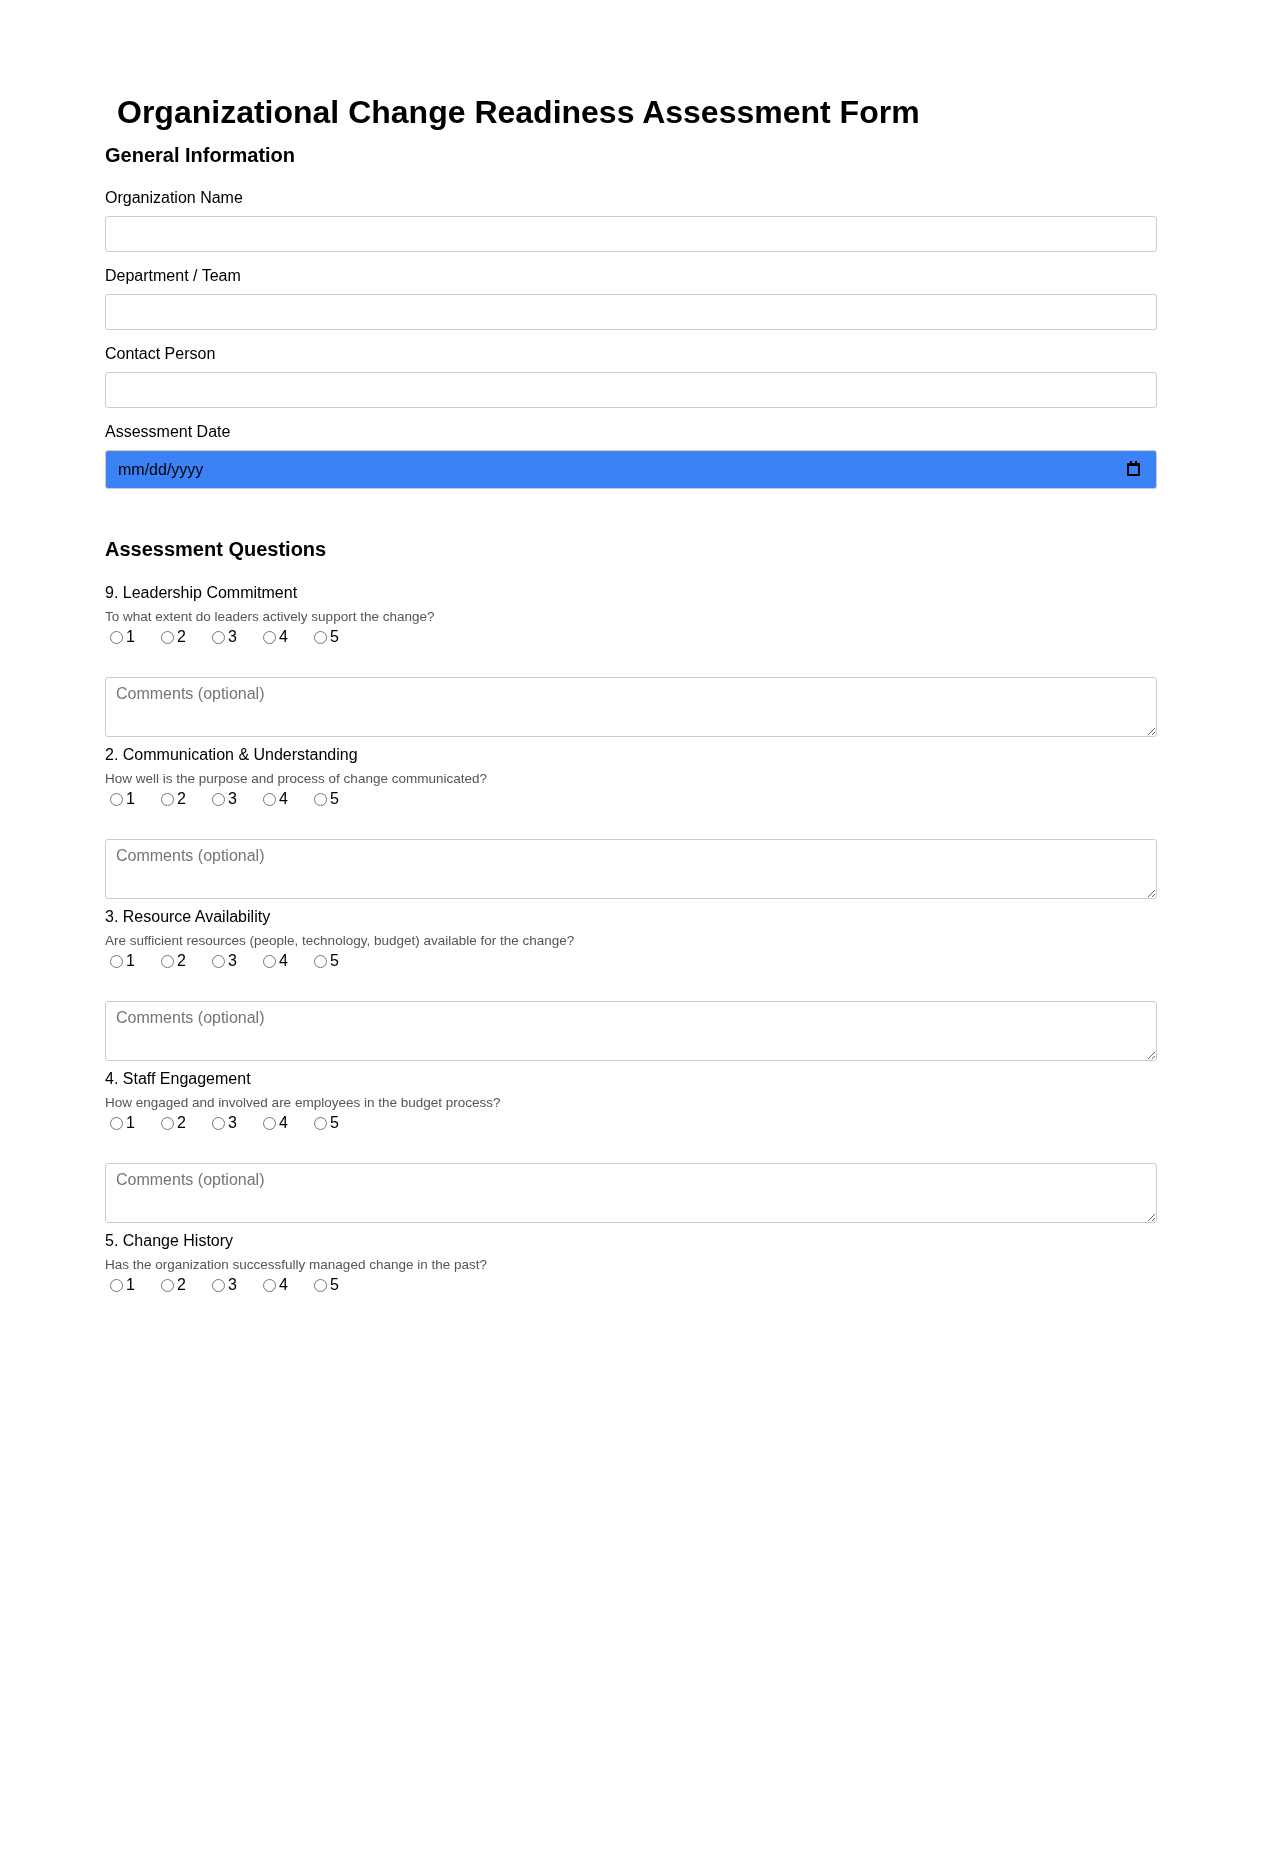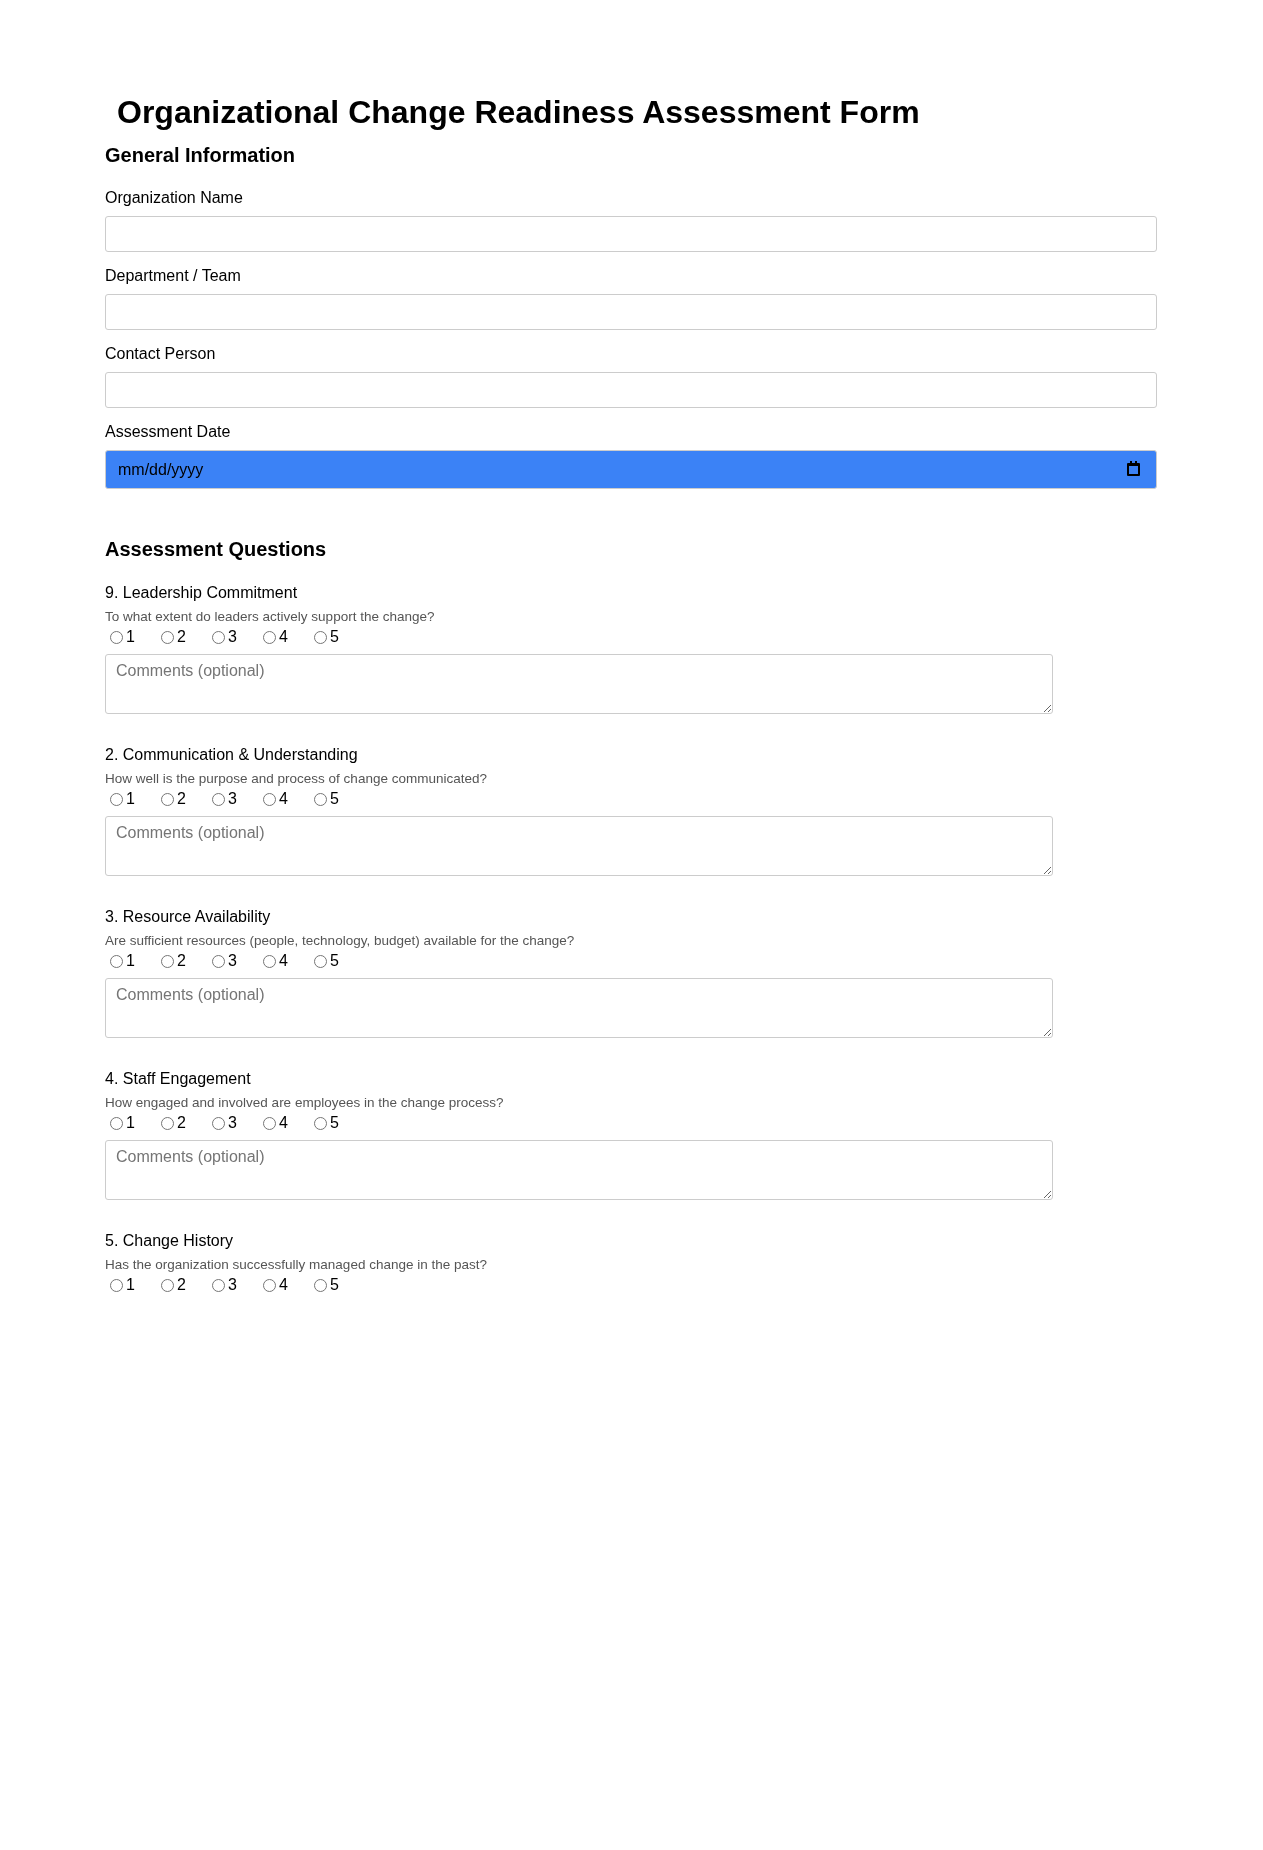--- a/index.html
+++ b/index.html
@@ -153,8 +153,8 @@
     .q-comments {
       position: absolute;
       left: 0;
-      top: 71px;
-      width: 948px;
+      top: 94px;
+      width: 1052px;
       height: 60px;
       border: 1px solid #cccccc;
       border-radius: 3px;

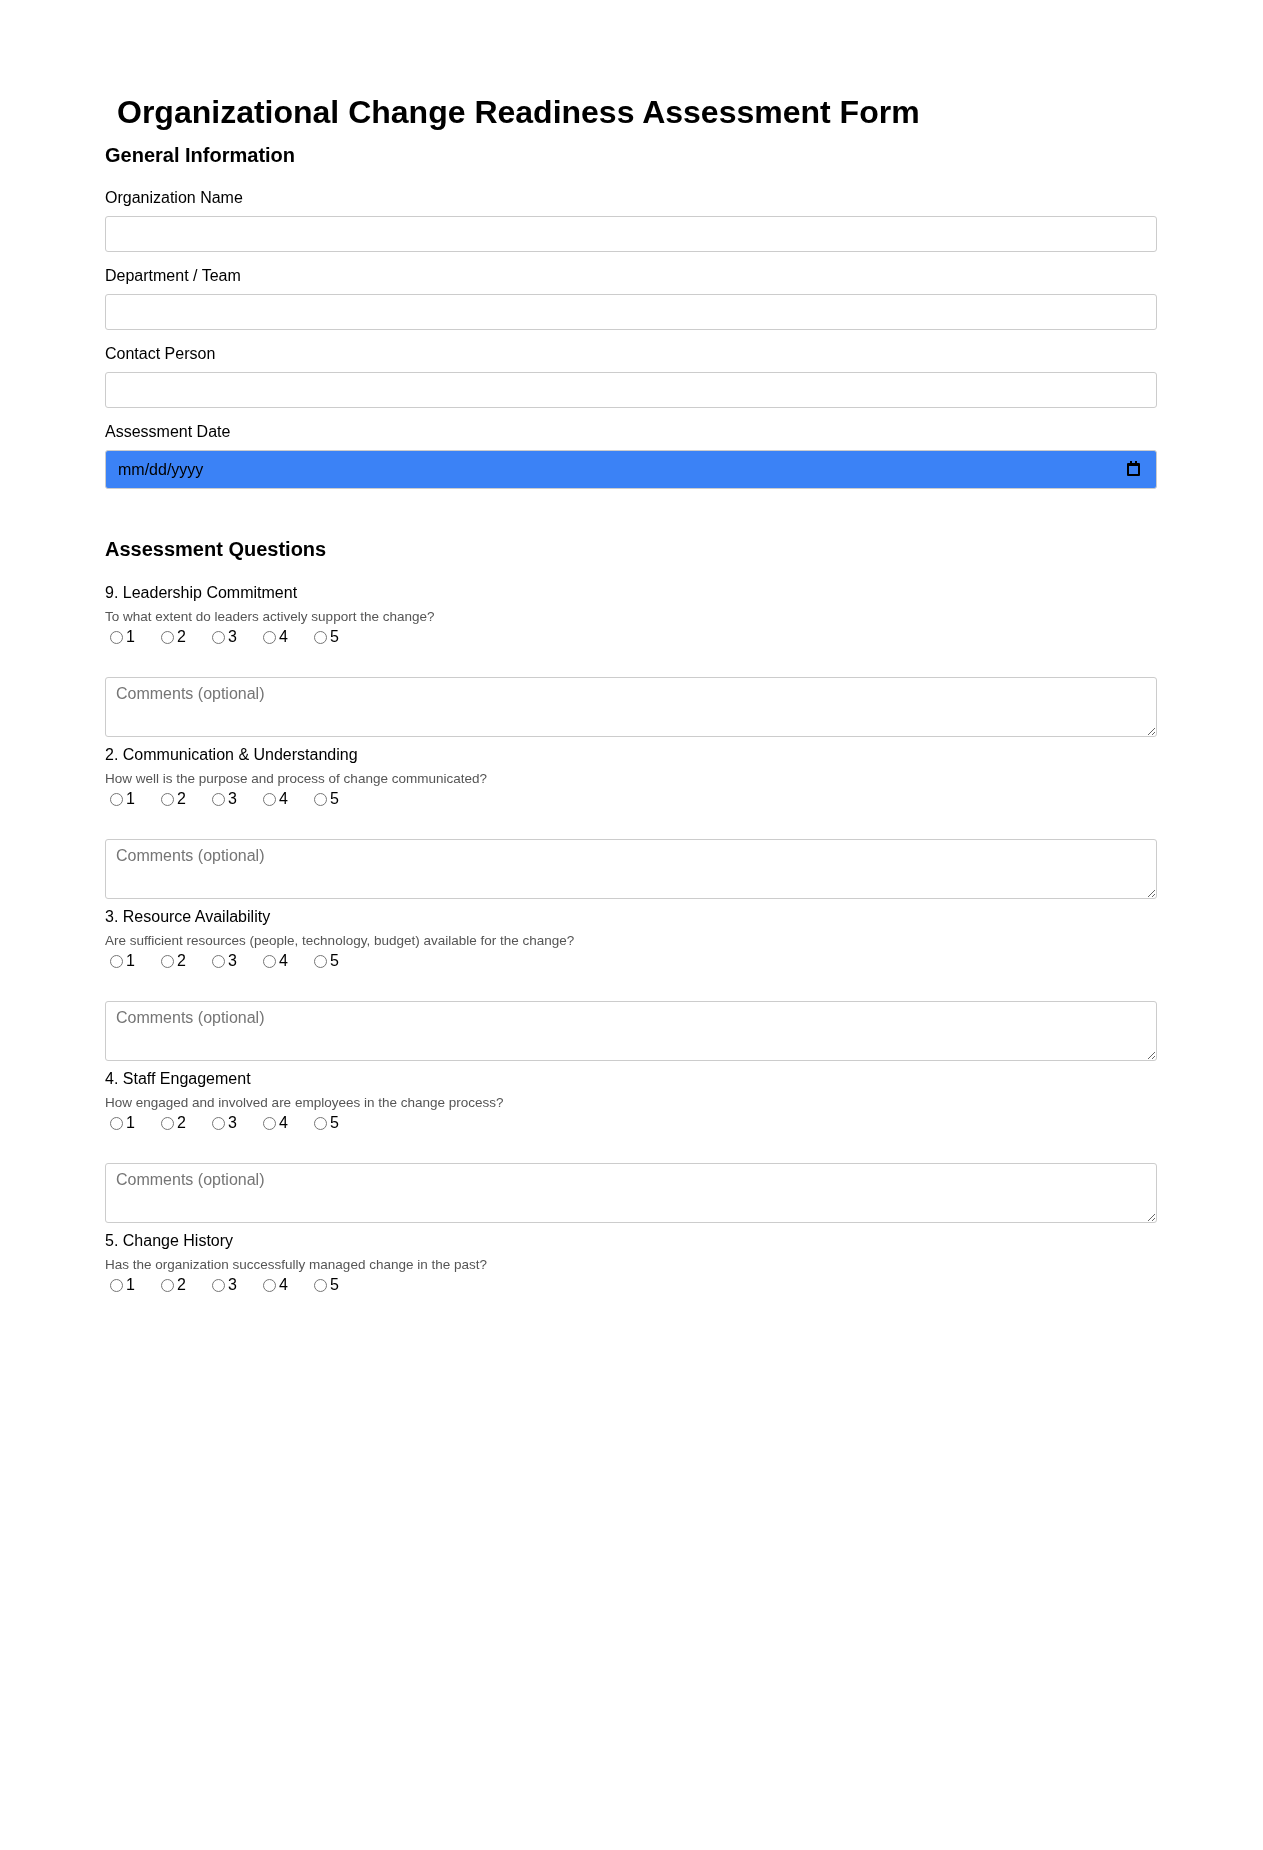--- a/index.html
+++ b/index.html
@@ -278,7 +278,7 @@
       </div>
       <div class="question" style="top: 1069px;">
         <div class="q-title">4. Staff Engagement</div>
-        <div class="q-desc">How engaged and involved are employees in the change process?</div>
+        <div class="q-desc">How engaged and involved are employees in the budget process?</div>
         <div class="q-options">
           <label class="q-option">
             <span class="radio-circle"></span>

